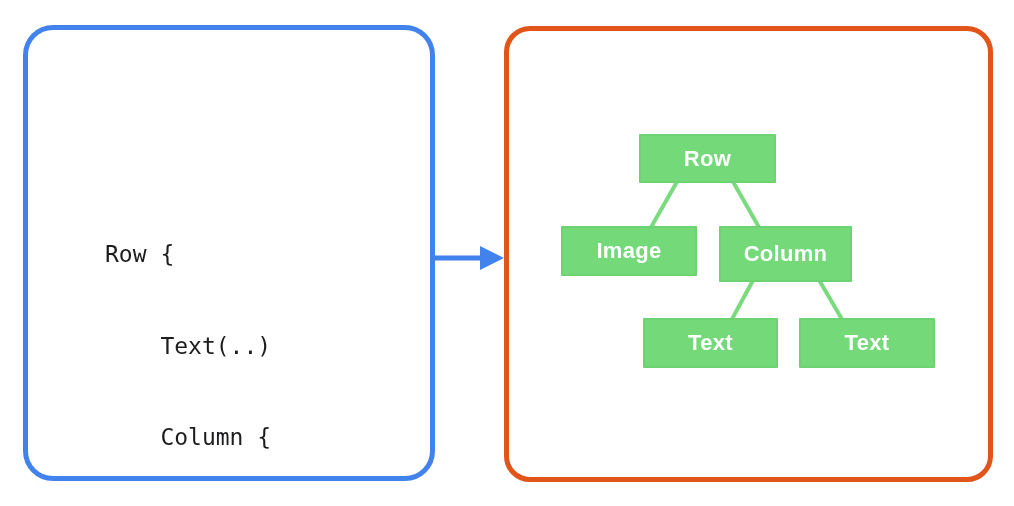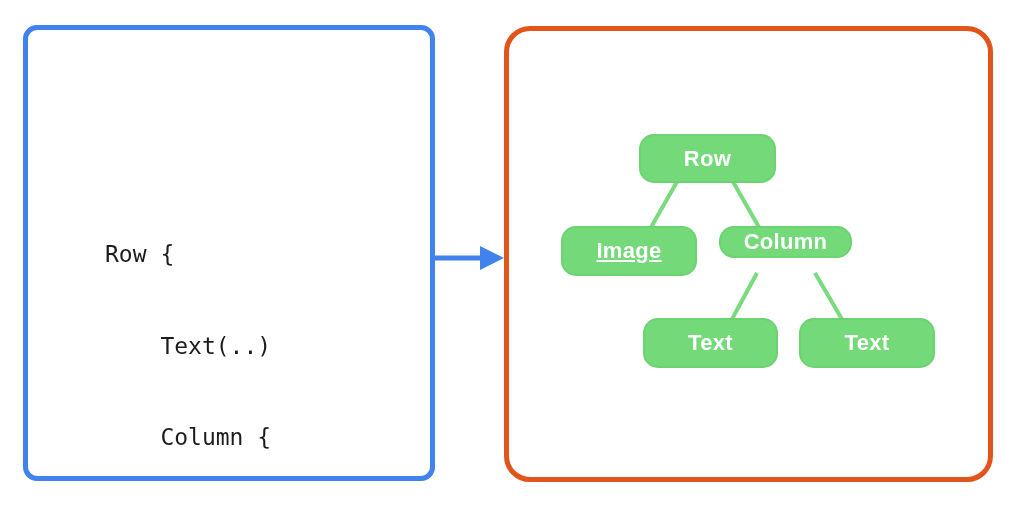--- a/index.html
+++ b/index.html
@@ -78,7 +78,7 @@
     box-sizing: border-box;
     background: #74d979;
     border: 2px solid #6cd272;
-    border-radius: 15px;
+    border-radius: 1px;
     display: flex;
     align-items: center;
     justify-content: center;

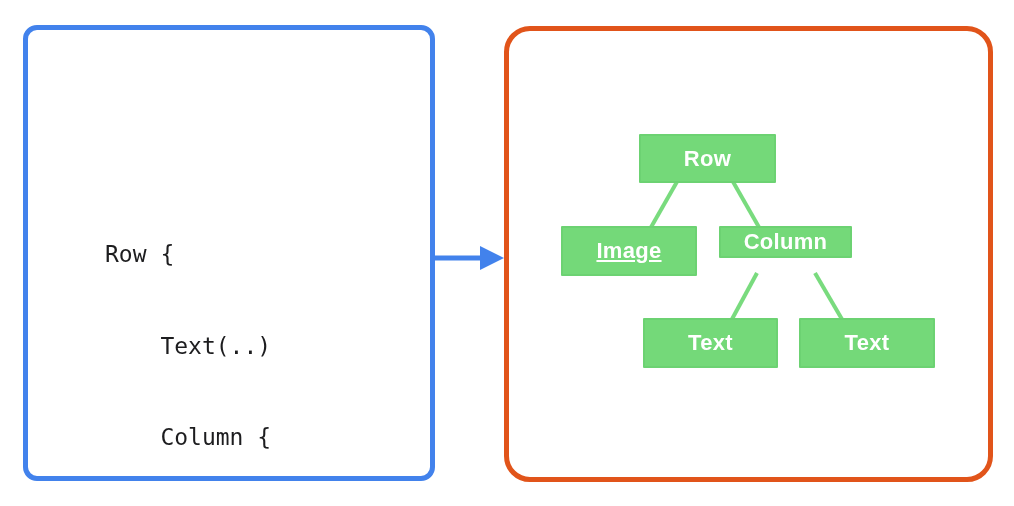--- a/index.html
+++ b/index.html
@@ -25,7 +25,7 @@
     height: 456px;
     box-sizing: border-box;
     border: 5px solid #4282ec;
-    border-radius: 14px;
+    border-radius: 30px;
     background: #ffffff;
   }
   .code-block {

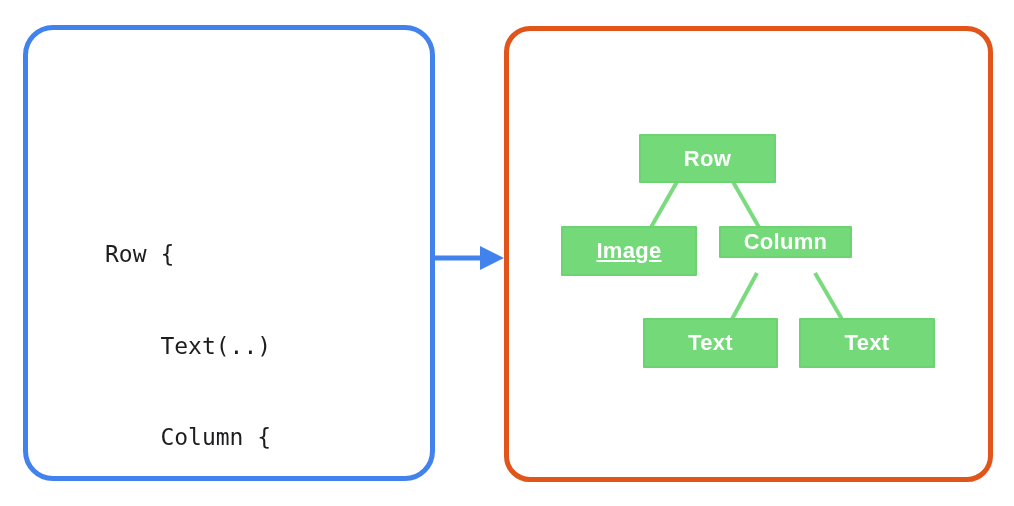--- a/index.html
+++ b/index.html
@@ -88,7 +88,7 @@
     letter-spacing: 0.3px;
   }
   .node-row    { left: 639px; top: 134px; width: 137px; height: 49px; }
-  .node-image  { left: 561px; top: 226px; width: 136px; height: 50px; text-decoration: underline; }
+  .node-image  { left: 561px; top: 226px; width: 136px; height: 50px; }
   .node-column { left: 719px; top: 226px; width: 133px; height: 32px; }
   .node-text1  { left: 643px; top: 318px; width: 135px; height: 50px; }
   .node-text2  { left: 799px; top: 318px; width: 136px; height: 50px; }

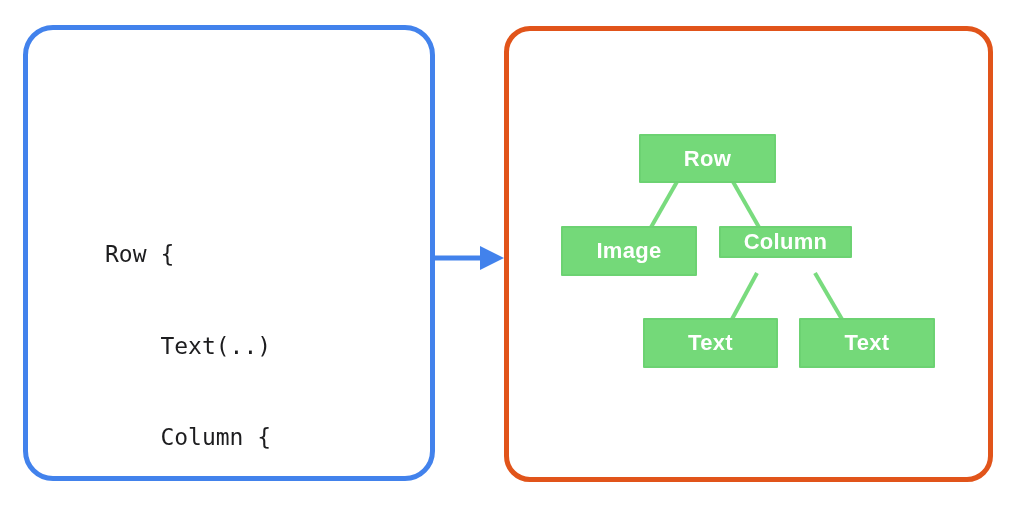--- a/index.html
+++ b/index.html
@@ -89,7 +89,7 @@
   }
   .node-row    { left: 639px; top: 134px; width: 137px; height: 49px; }
   .node-image  { left: 561px; top: 226px; width: 136px; height: 50px; }
-  .node-column { left: 719px; top: 226px; width: 133px; height: 32px; }
+  .node-column { left: 719px; top: 226px; width: 133px; height: 56px; }
   .node-text1  { left: 643px; top: 318px; width: 135px; height: 50px; }
   .node-text2  { left: 799px; top: 318px; width: 136px; height: 50px; }
 </style>

